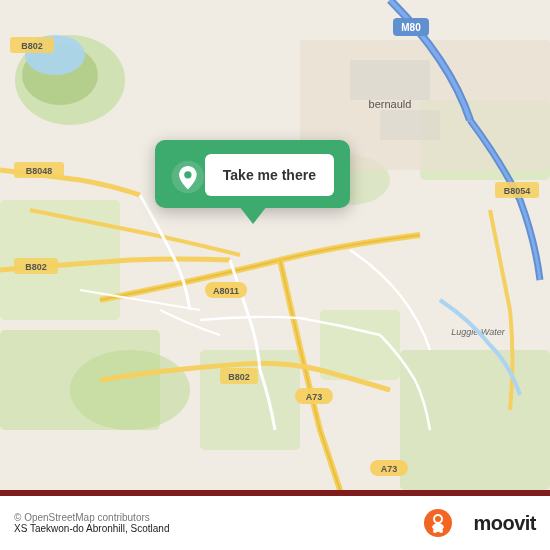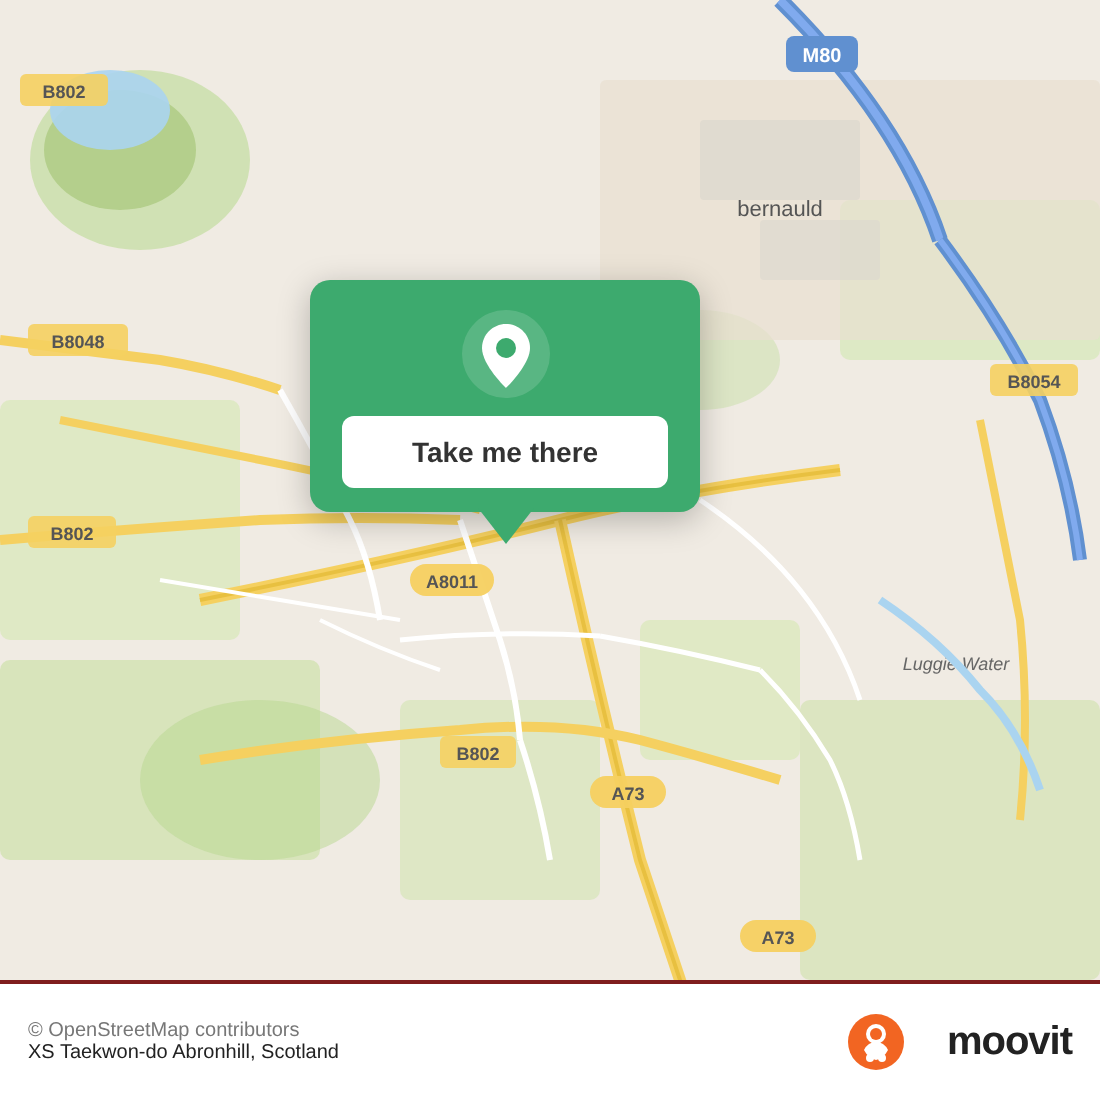--- a/index.html
+++ b/index.html
@@ -36,8 +36,7 @@
       background: #3daa6e;
       border-radius: 10px;
       display: flex;
-      flex-direction: column;
-      align-items: center;
+      flex-direction: row;
       padding: 14px 16px 0 16px;
       box-shadow: 0 4px 16px rgba(0,0,0,0.25);
       z-index: 10;

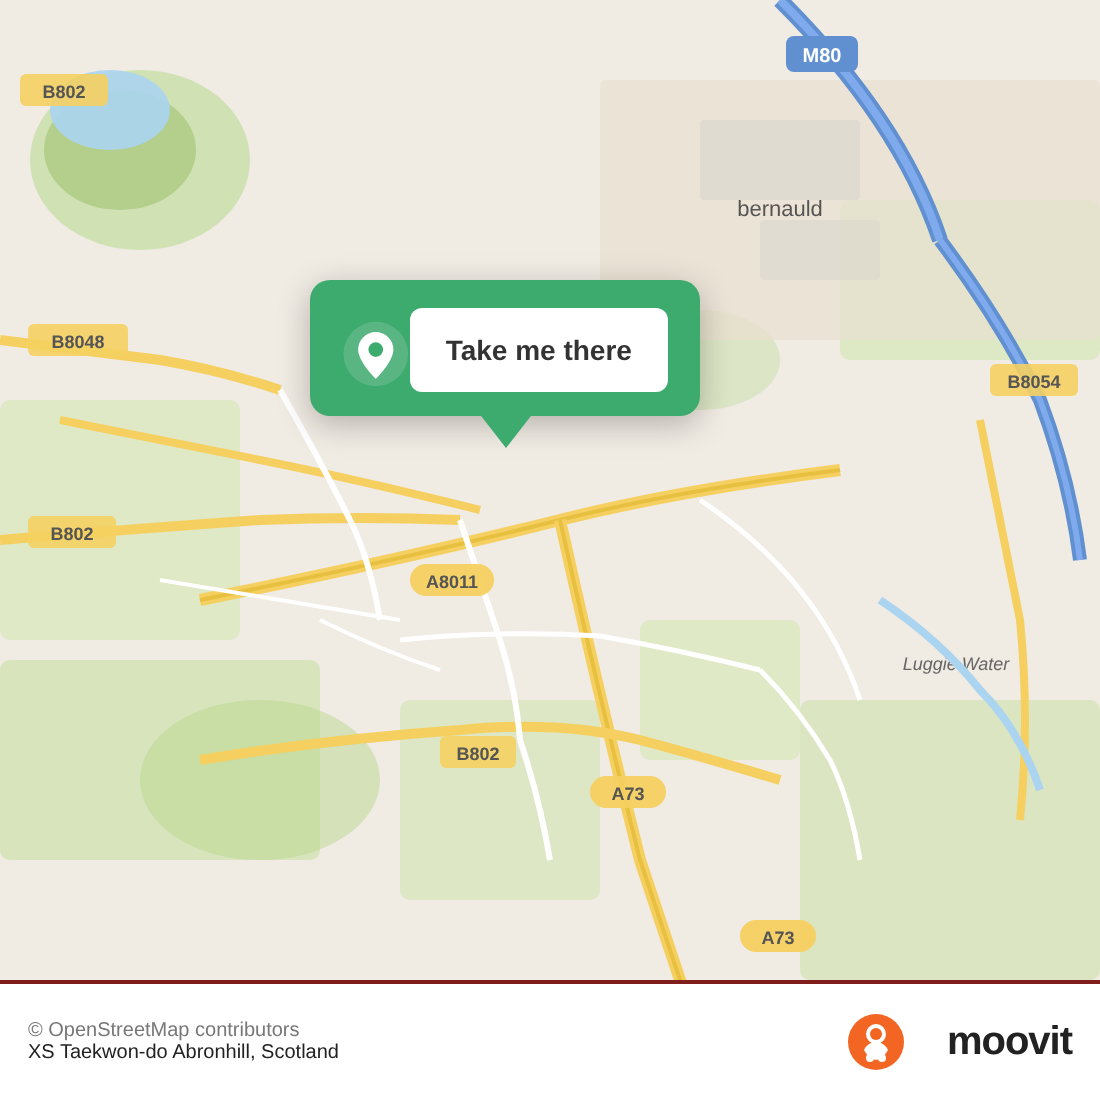--- a/index.html
+++ b/index.html
@@ -85,7 +85,7 @@
       align-items: center;
       justify-content: space-between;
       padding: 0 14px;
-      border-top: 2px solid #7f1d1d;
+      border-top: 6px solid #7f1d1d;
     }
 
     #moovit-logo {

